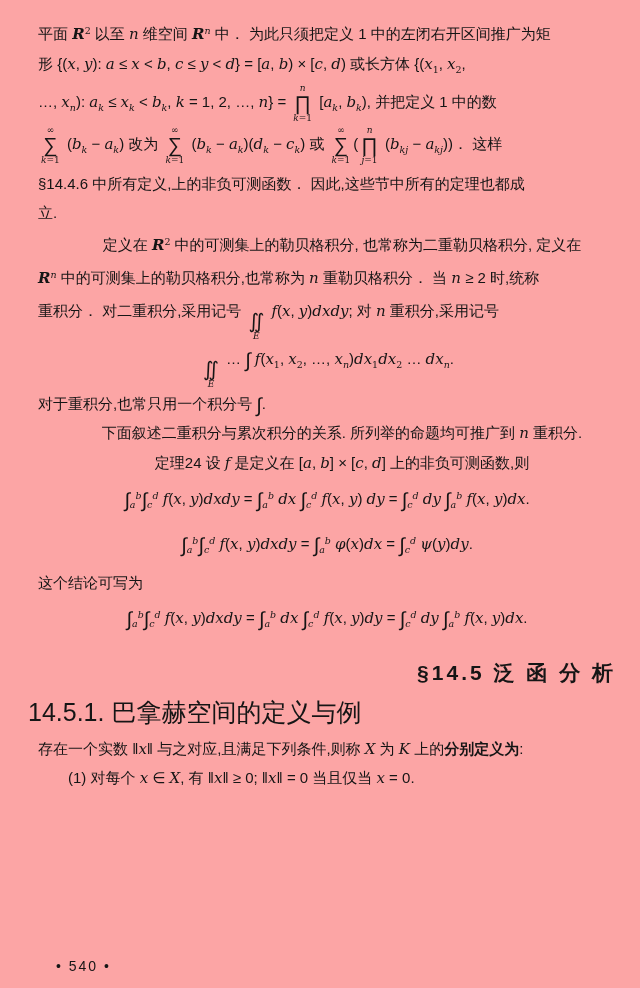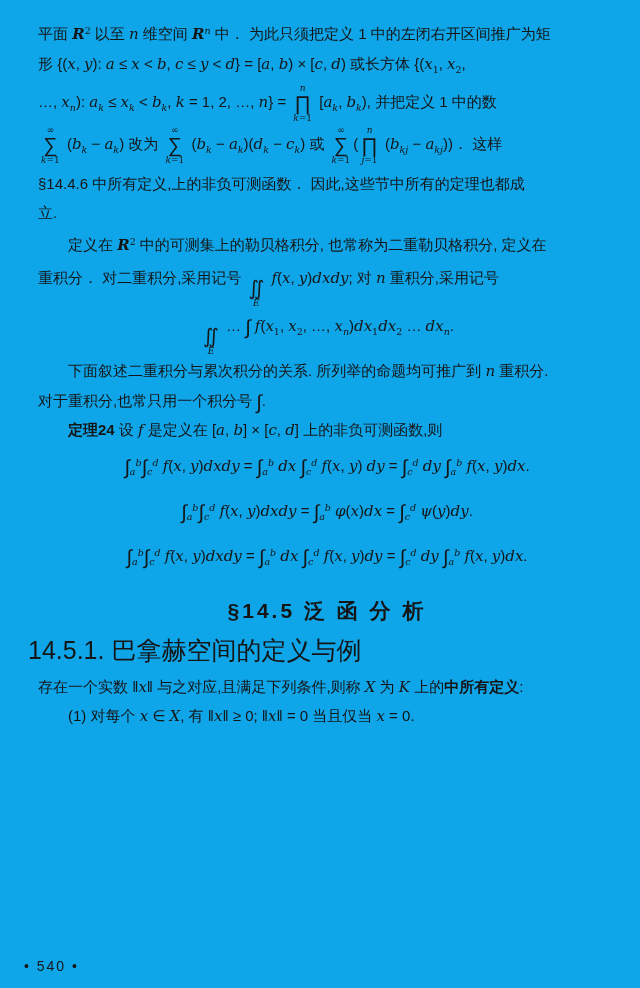--- a/index.html
+++ b/index.html
@@ -7,7 +7,7 @@
   body { width:640px; font-family:"Liberation Sans","DejaVu Sans",sans-serif; }
   .page {
     position:relative; width:640px; height:988px; overflow:hidden;
-    background:#0ea5e9; color:#151515;
+    background:#fca5a5; color:#151515;
     padding:16px 24px 0 38px;
     font-size:15px;
   }

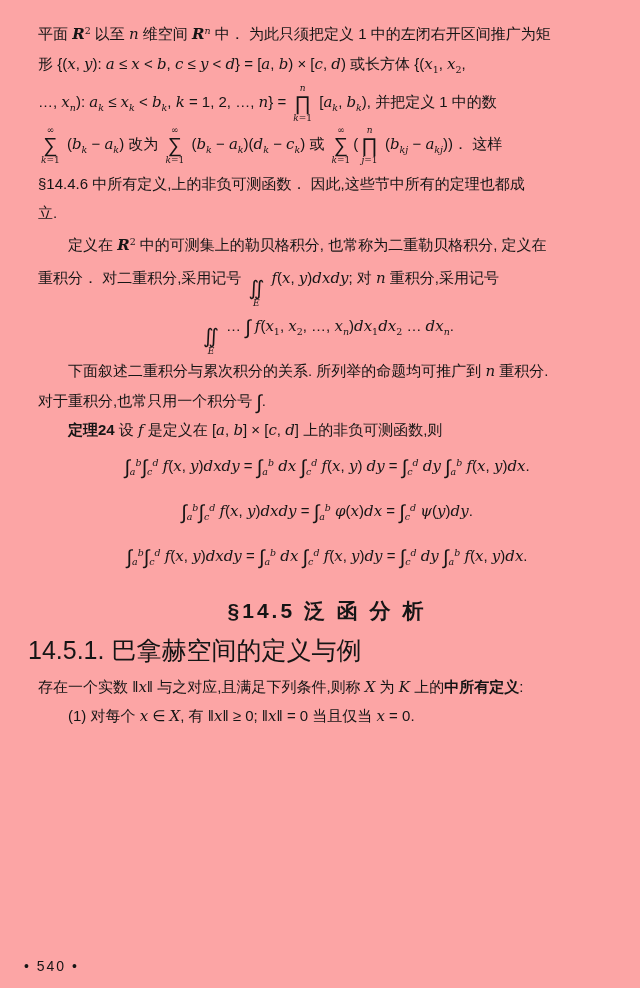--- a/index.html
+++ b/index.html
@@ -14,7 +14,7 @@
   .ln  { line-height:29px; white-space:nowrap; }
   .fm  { line-height:36px; white-space:nowrap; }
   .ctr { text-align:center; }
-  .ind { padding-left:30px; }
+  .ind { padding-left:30px;text-align:center; }
   .itm { padding-left:30px; line-height:28px; }
   .lbl { font-weight:bold; }
   i { font-family:"DejaVu Serif","Liberation Serif",serif; font-style:italic; }

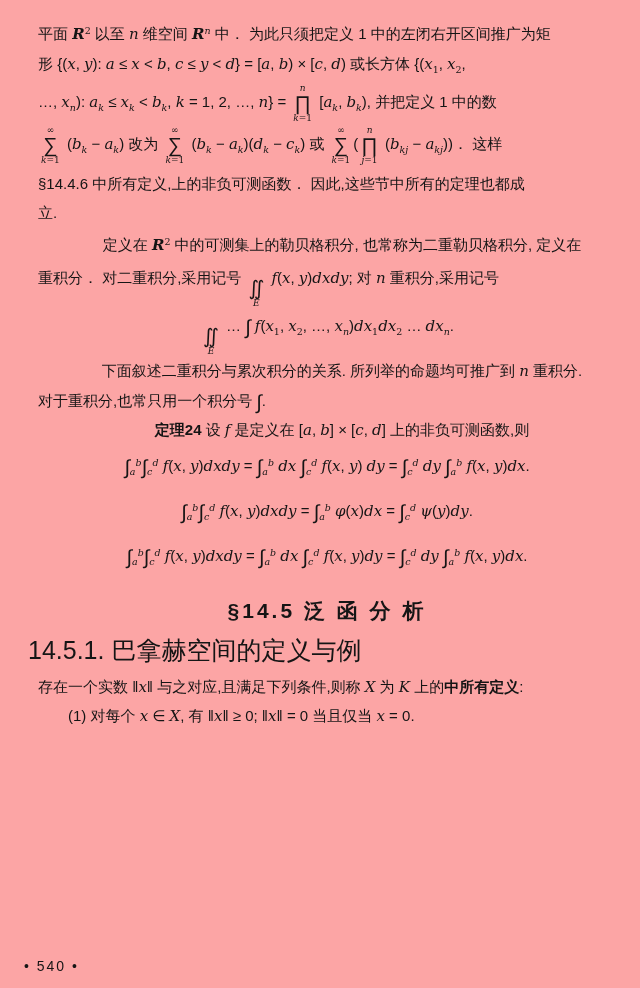--- a/index.html
+++ b/index.html
@@ -67,6 +67,7 @@
   <div class="ln">立.</div>
 
   <div class="ln ind">定义在 <b><i>R</i></b><sup>2</sup> 中的可测集上的勒贝格积分, 也常称为二重勒贝格积分, 定义在</div>
+  <div class="ln"><b><i>R</i></b><sup><i>n</i></sup> 中的可测集上的勒贝格积分,也常称为 <i>n</i> 重勒贝格积分． 当 <i>n</i> ≥ 2 时,统称</div>
   <div class="fm">重积分． 对二重积分,采用记号 <span class="stk stkb">
         <span class="big">∬</span>
         <span class="lim"><i>E</i></span>

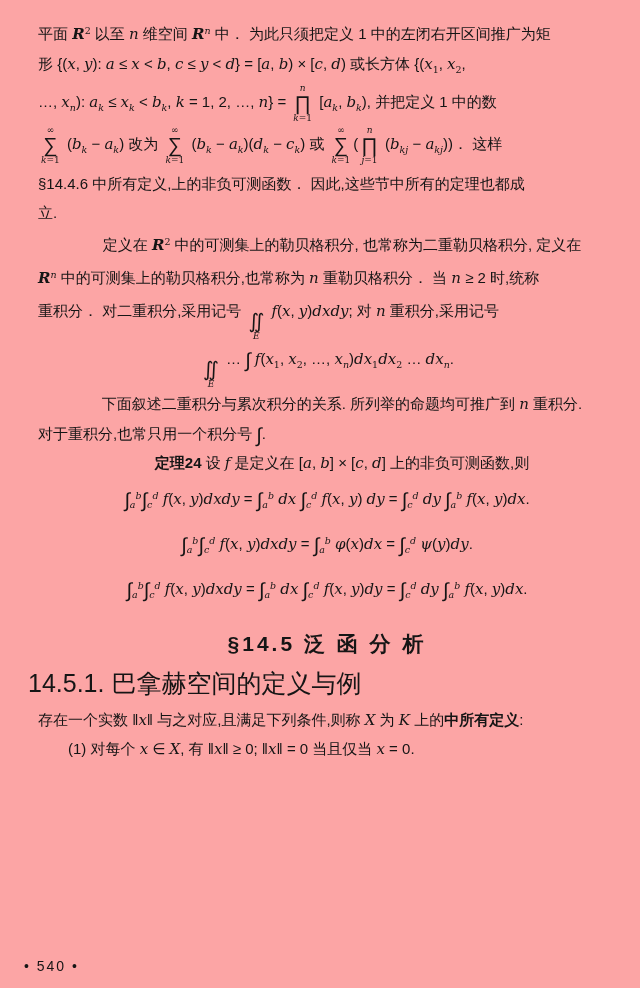--- a/index.html
+++ b/index.html
@@ -77,8 +77,8 @@
         <span class="lim"><i>E</i></span>
       </span> … <span class="int">∫</span> <i>f</i>(<i>x</i><sub>1</sub>, <i>x</i><sub>2</sub>, …, <i>x</i><sub><i>n</i></sub>)<i>dx</i><sub>1</sub><i>dx</i><sub>2</sub> … <i>dx</i><sub><i>n</i></sub>.</div>
 
+  <div class="ln">对于重积分,也常只用一个积分号 <span class="int">∫</span>.</div>
   <div class="ln ind">下面叙述二重积分与累次积分的关系. 所列举的命题均可推广到 <i>n</i> 重积分.</div>
-  <div class="ln">对于重积分,也常只用一个积分号 <span class="int">∫</span>.</div>
 
   <div class="ln ind">
     <span class="lbl">定理24</span><span> 设 <i>f</i> 是定义在 [<i>a</i>, <i>b</i>] × [<i>c</i>, <i>d</i>] 上的非负可测函数,则</span>

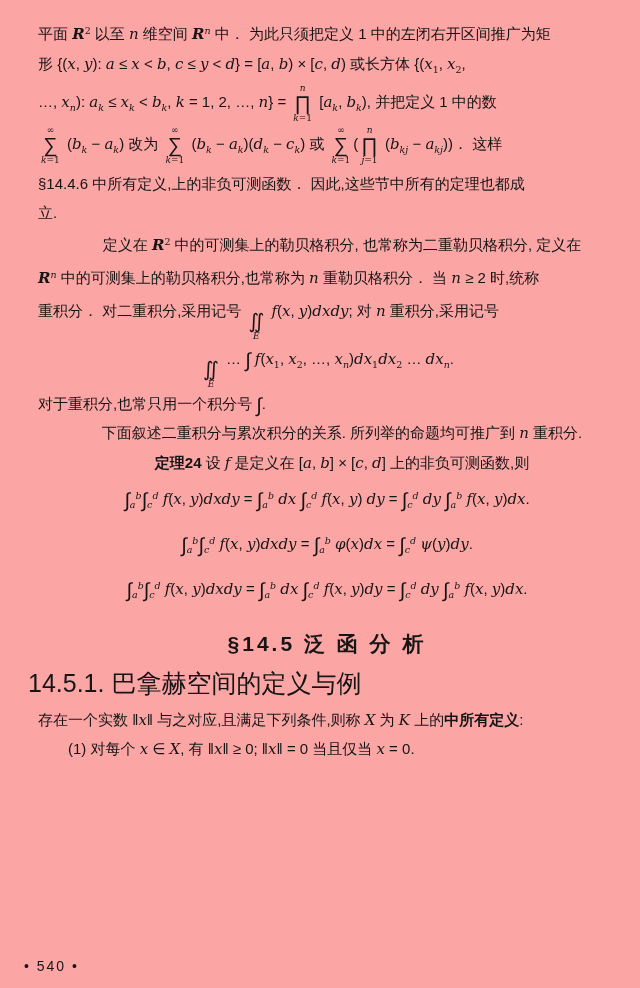--- a/index.html
+++ b/index.html
@@ -16,7 +16,7 @@
   .ctr { text-align:center; }
   .ind { padding-left:30px;text-align:center; }
   .itm { padding-left:30px; line-height:28px; }
-  .lbl { font-weight:bold; }
+  .lbl { font-weight:normal; }
   i { font-family:"DejaVu Serif","Liberation Serif",serif; font-style:italic; }
   b i { font-weight:bold; }
   sub, sup { font-size:9.5px; font-family:"DejaVu Serif",serif; }

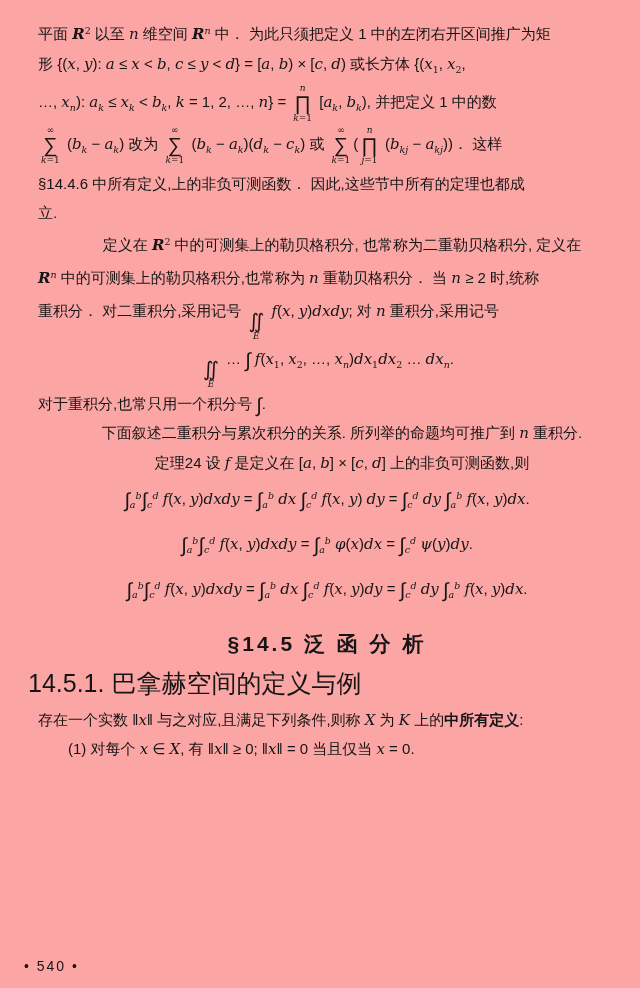--- a/index.html
+++ b/index.html
@@ -87,6 +87,7 @@
 
   <div class="fm ctr"><span class="int">∫</span><sub><i>a</i></sub><sup><i>b</i></sup><span class="int">∫</span><sub><i>c</i></sub><sup><i>d</i></sup> <i>f</i>(<i>x</i>, <i>y</i>)<i>dxdy</i> = <span class="int">∫</span><sub><i>a</i></sub><sup><i>b</i></sup> <i>φ</i>(<i>x</i>)<i>dx</i> = <span class="int">∫</span><sub><i>c</i></sub><sup><i>d</i></sup> <i>ψ</i>(<i>y</i>)<i>dy</i>.</div>
 
+  <div class="ln">这个结论可写为</div>
   <div class="fm ctr"><span class="int">∫</span><sub><i>a</i></sub><sup><i>b</i></sup><span class="int">∫</span><sub><i>c</i></sub><sup><i>d</i></sup> <i>f</i>(<i>x</i>, <i>y</i>)<i>dxdy</i> = <span class="int">∫</span><sub><i>a</i></sub><sup><i>b</i></sup> <i>dx</i> <span class="int">∫</span><sub><i>c</i></sub><sup><i>d</i></sup> <i>f</i>(<i>x</i>, <i>y</i>)<i>dy</i> = <span class="int">∫</span><sub><i>c</i></sub><sup><i>d</i></sup> <i>dy</i> <span class="int">∫</span><sub><i>a</i></sub><sup><i>b</i></sup> <i>f</i>(<i>x</i>, <i>y</i>)<i>dx</i>.</div>
 
   <div class="sec">§14.5  泛 函 分 析</div>

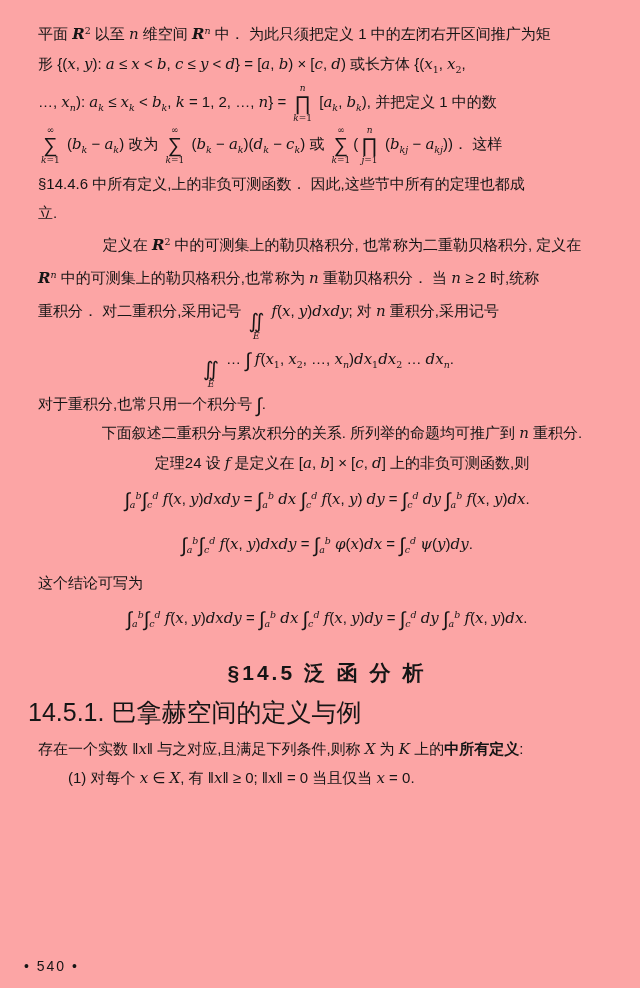--- a/index.html
+++ b/index.html
@@ -28,7 +28,7 @@
   .stk .lim { font-size:9px; line-height:1; font-family:"DejaVu Serif",serif; }
   .stk .big { font-size:20px; line-height:1.05; }
   .stkb { vertical-align:-12px; }
-  .sec { font-weight:bold; font-size:21px; text-align:center;
+  .sec { font-weight:bold; font-size:21px; text-align:right;
          margin:16px 0 10px; letter-spacing:3px; line-height:30px; }
   .subsec { font-size:25px; margin:4px 0 8px -10px; line-height:28px; }
   .pagenum { position:absolute; left:24px; bottom:14px; font-size:14px;

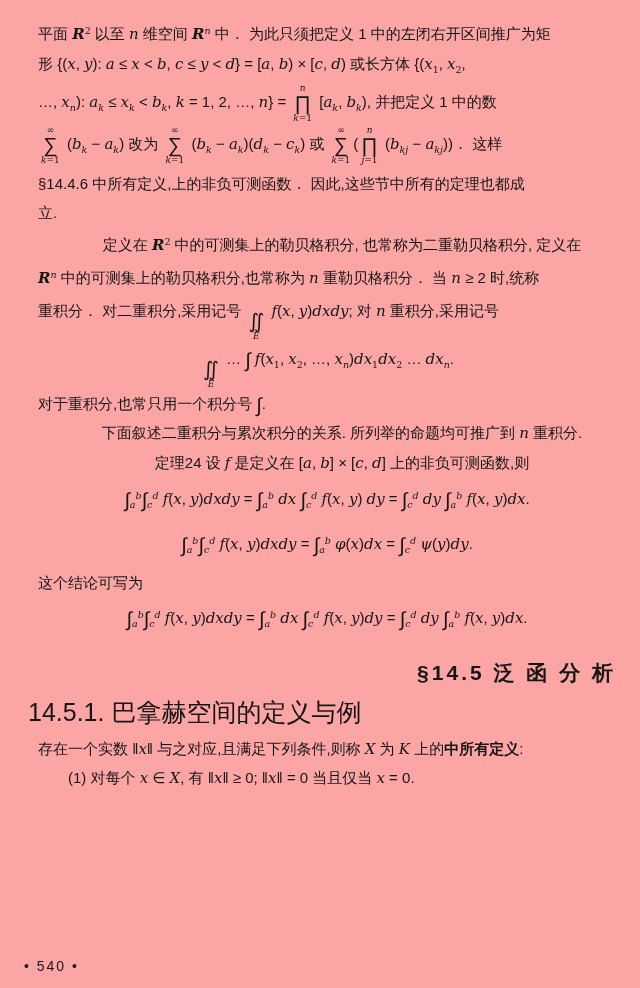--- a/index.html
+++ b/index.html
@@ -93,7 +93,7 @@
   <div class="sec">§14.5  泛 函 分 析</div>
   <div class="subsec">14.5.1. 巴拿赫空间的定义与例</div>
 
-  <div class="ln">存在一个实数 ‖<i>x</i>‖ 与之对应,且满足下列条件,则称 <i>X</i> 为 <i>K</i> 上的<b>中所有定义</b>:</div>
+  <div class="ln">存在一个实数 ‖<i>x</i>‖ 与之对应,且满足下列条件,则称 <i>X</i> 为 <i>K</i> 上的<b>分别定义为</b>:</div>
   <div class="itm">(1) 对每个 <i>x</i> ∈ <i>X</i>, 有 ‖<i>x</i>‖ ≥ 0; ‖<i>x</i>‖ = 0 当且仅当 <i>x</i> = 0.</div>
 
   <div class="pagenum">• 540 •</div>

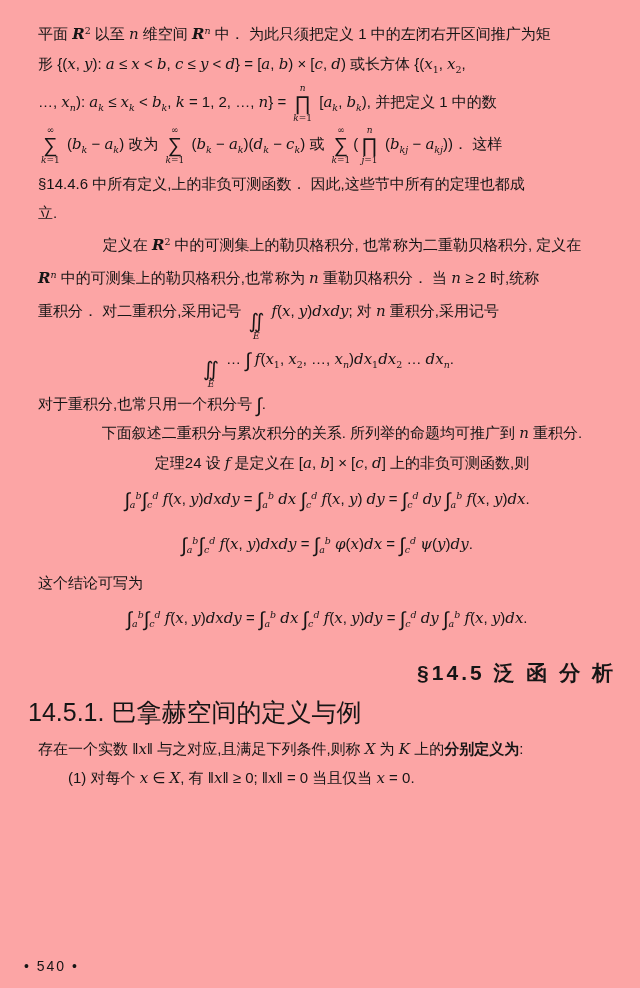--- a/index.html
+++ b/index.html
@@ -31,7 +31,7 @@
   .sec { font-weight:bold; font-size:21px; text-align:right;
          margin:16px 0 10px; letter-spacing:3px; line-height:30px; }
   .subsec { font-size:25px; margin:4px 0 8px -10px; line-height:28px; }
-  .pagenum { position:absolute; left:24px; bottom:14px; font-size:14px;
+  .pagenum { position:absolute; left:56px; bottom:14px; font-size:14px;
              letter-spacing:2px; }
 </style>
 </head>

